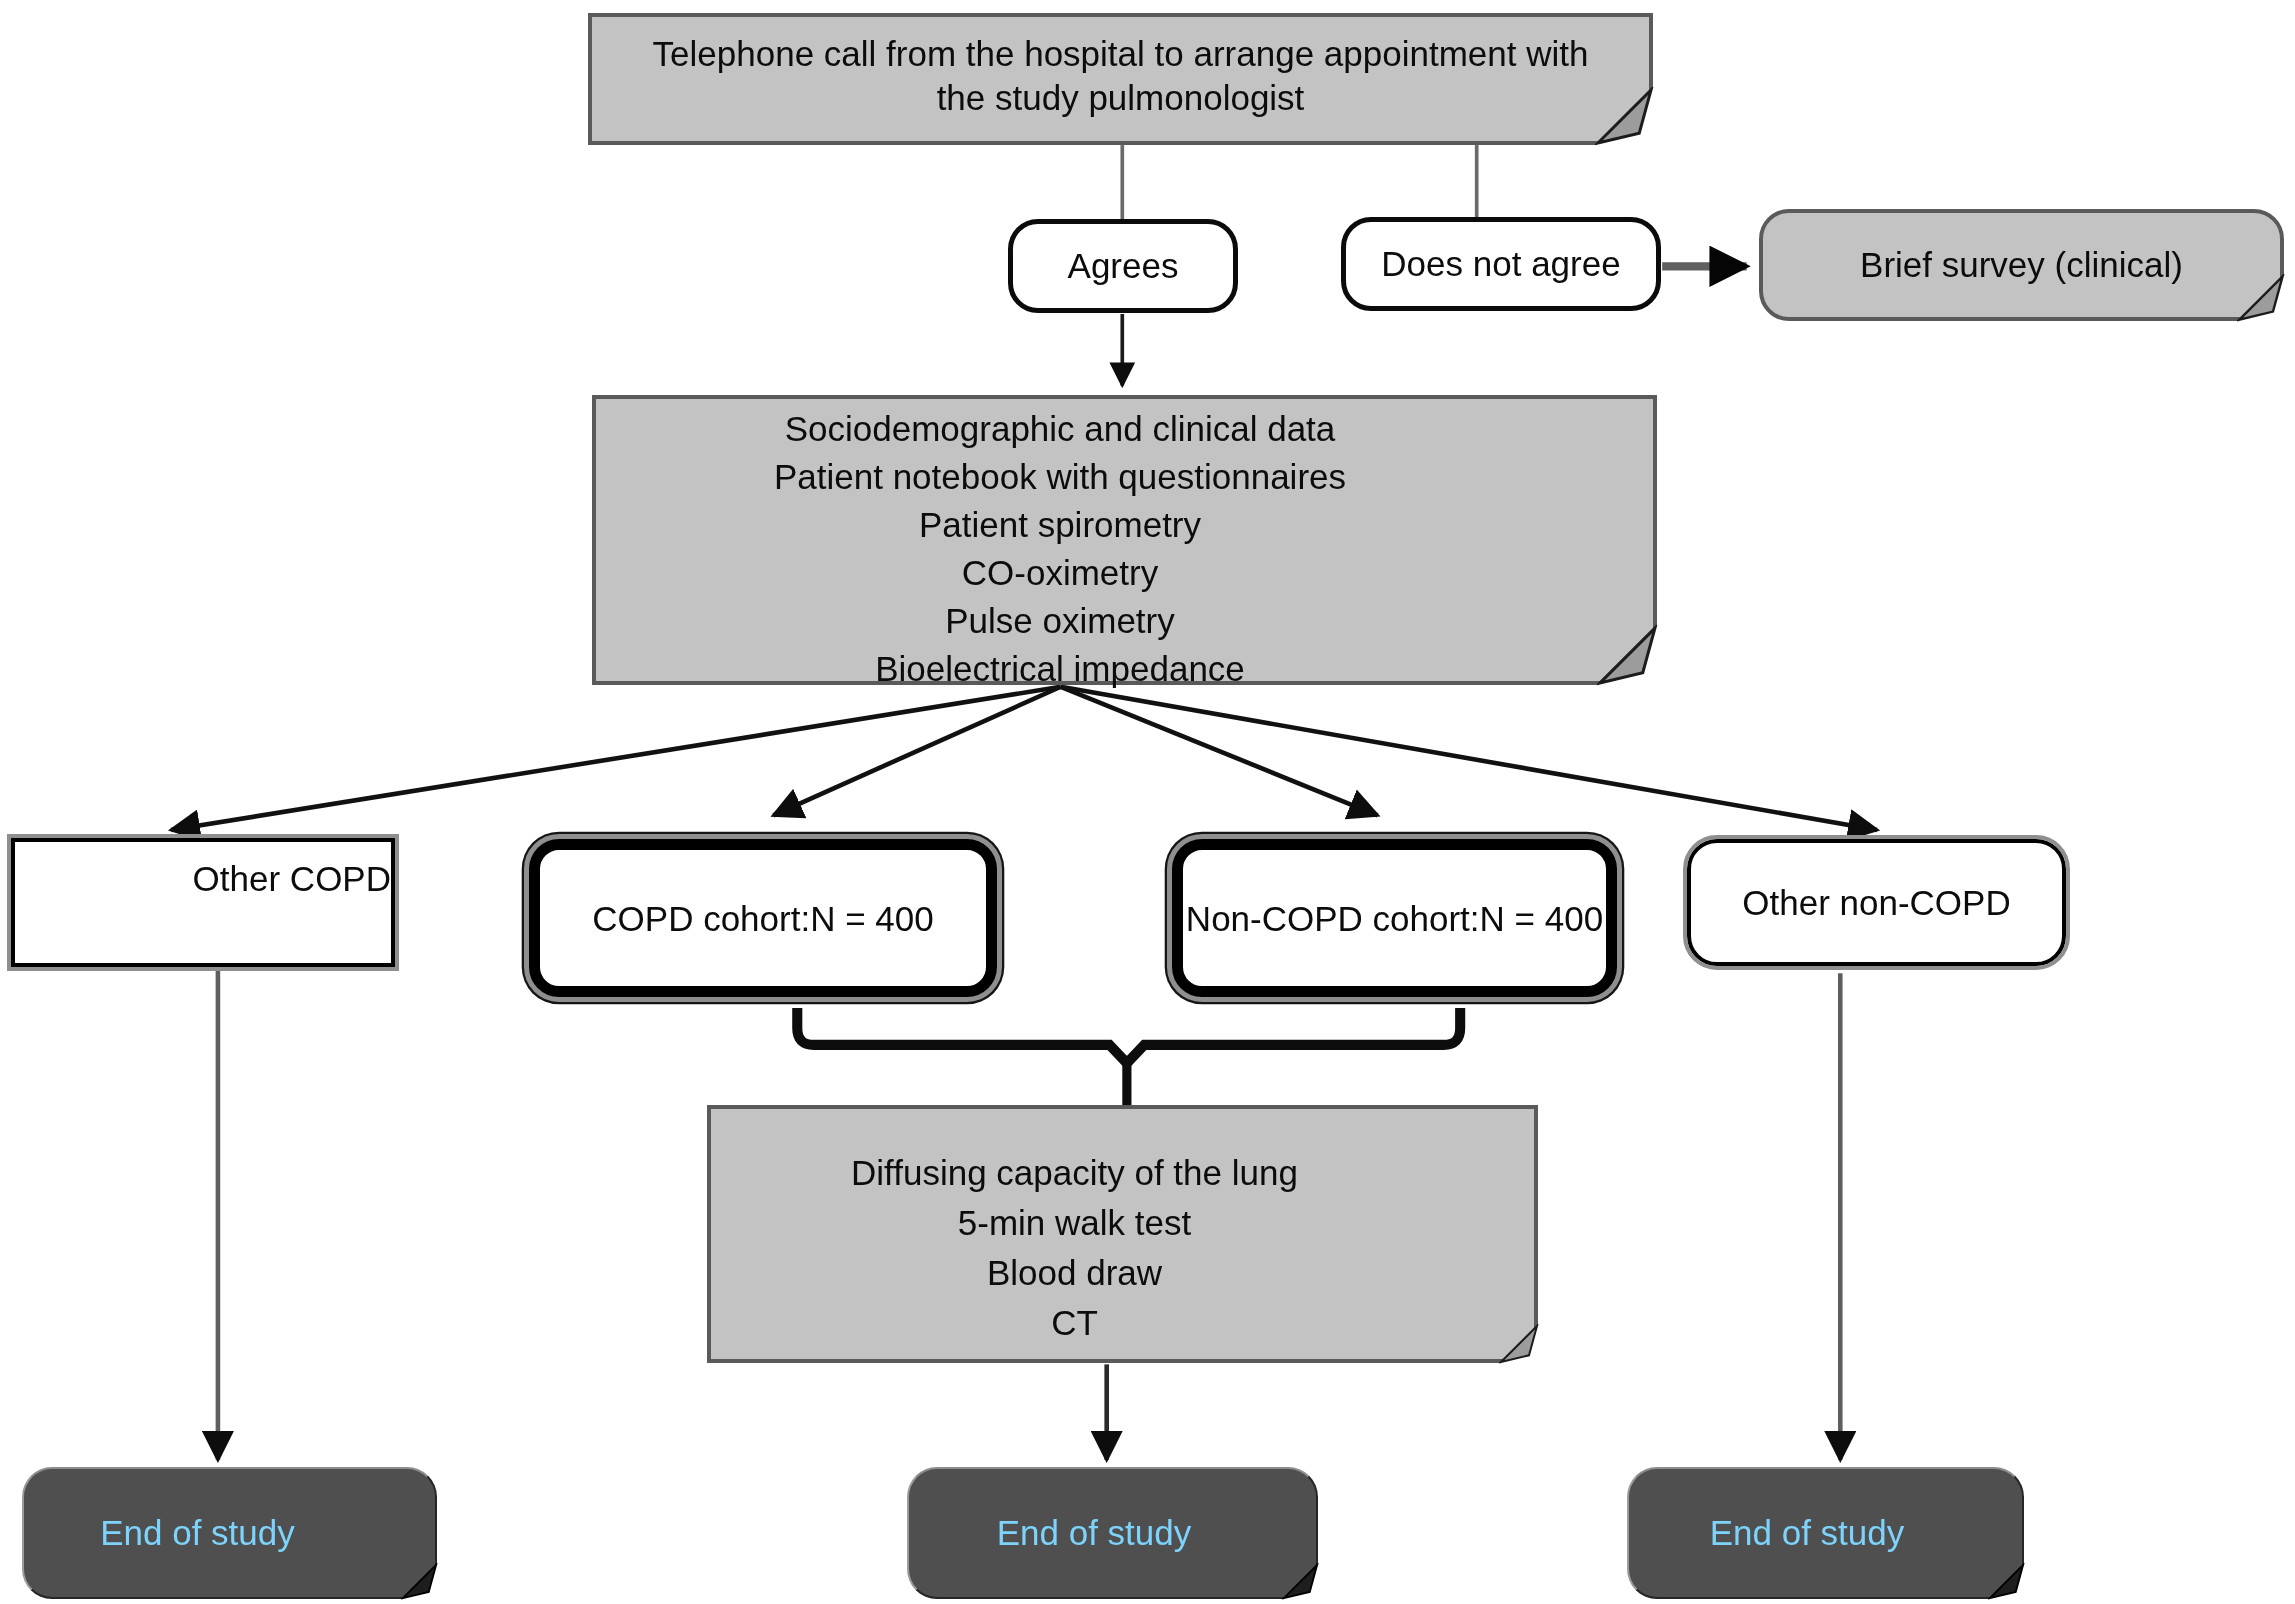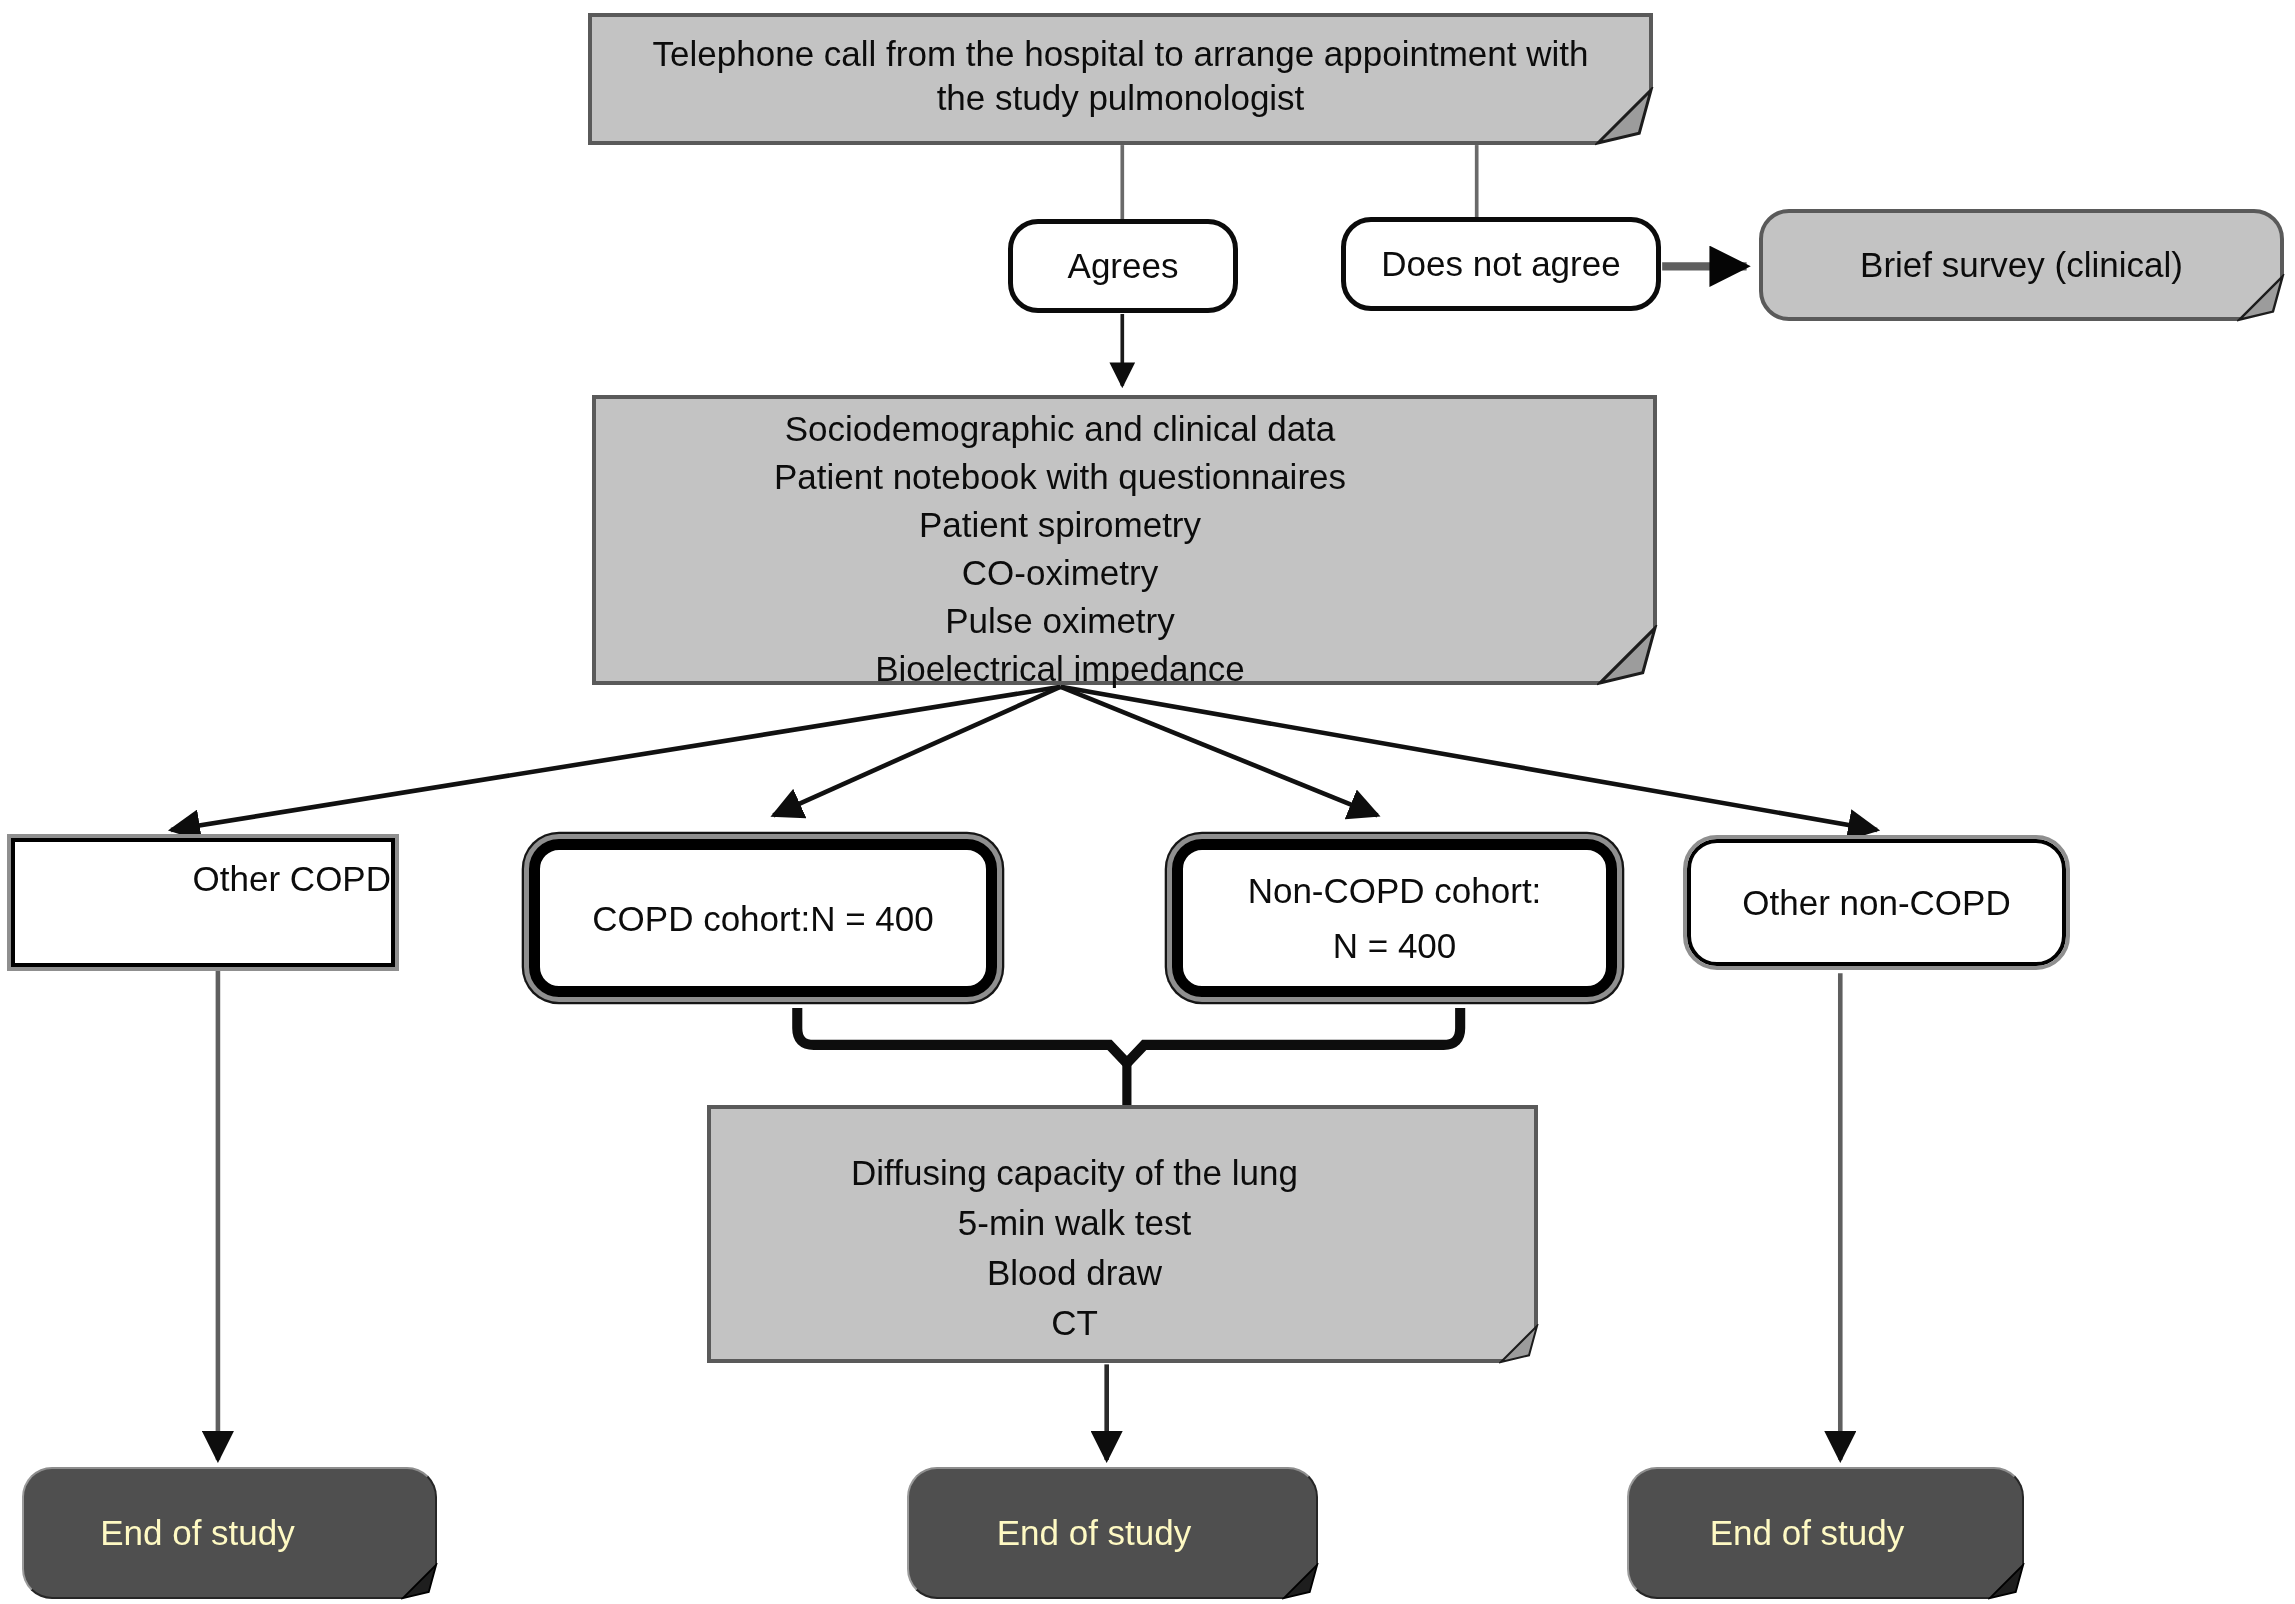--- a/index.html
+++ b/index.html
@@ -156,7 +156,7 @@
     <span class="stack">N = 400</span>
   </div>
 
-  <div class="box cohort-box flex-center" style="left:1172px; top:839px; width:445px; height:158px; line-height:55px; flex-direction:column;">
+  <div class="box cohort-box flex-center" style="left:1172px; top:839px; width:445px; height:158px; line-height:55px; flex-direction:row;">
     <span class="stack">Non-COPD cohort:</span>
     <span class="stack">N = 400</span>
   </div>

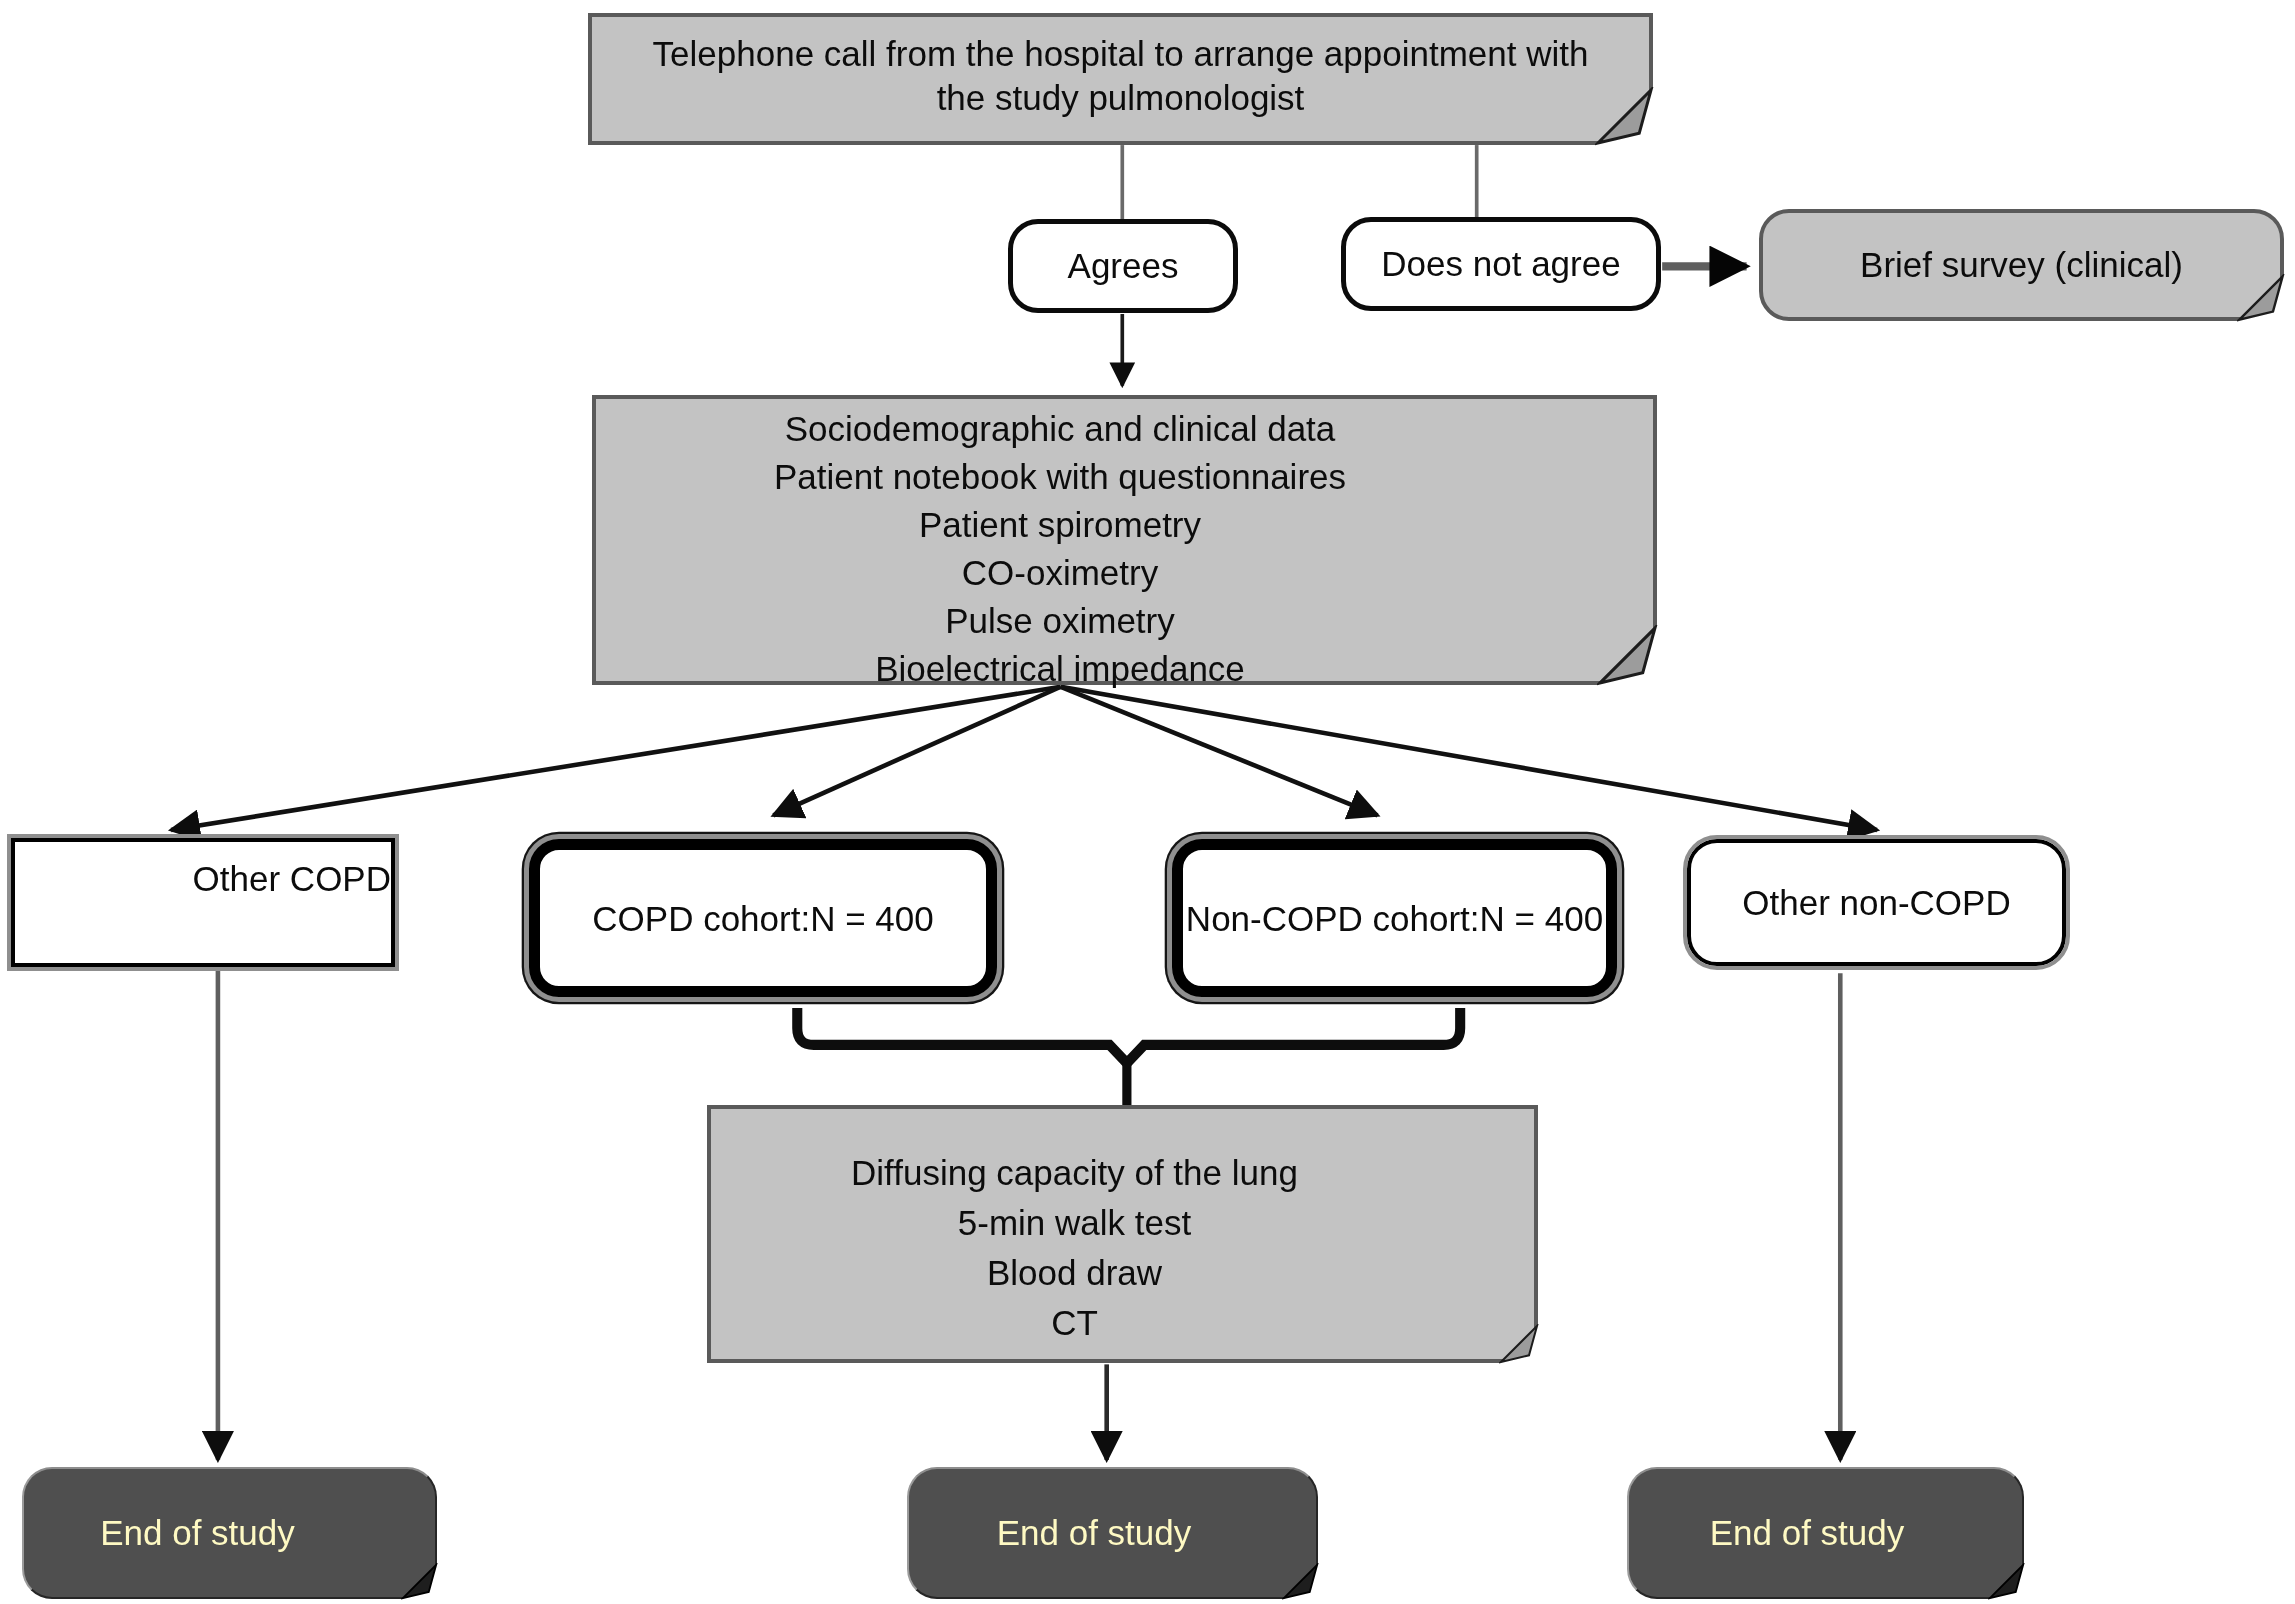--- a/index.html
+++ b/index.html
@@ -64,7 +64,7 @@
     border: 2.8px solid #262626;
     border-top-color: #8d8d8d;
     border-left-color: #9b9b9b;
-    color: #fef9c3;
+    color: #7dd3fc;
   }
   .fold {
     position: absolute;

